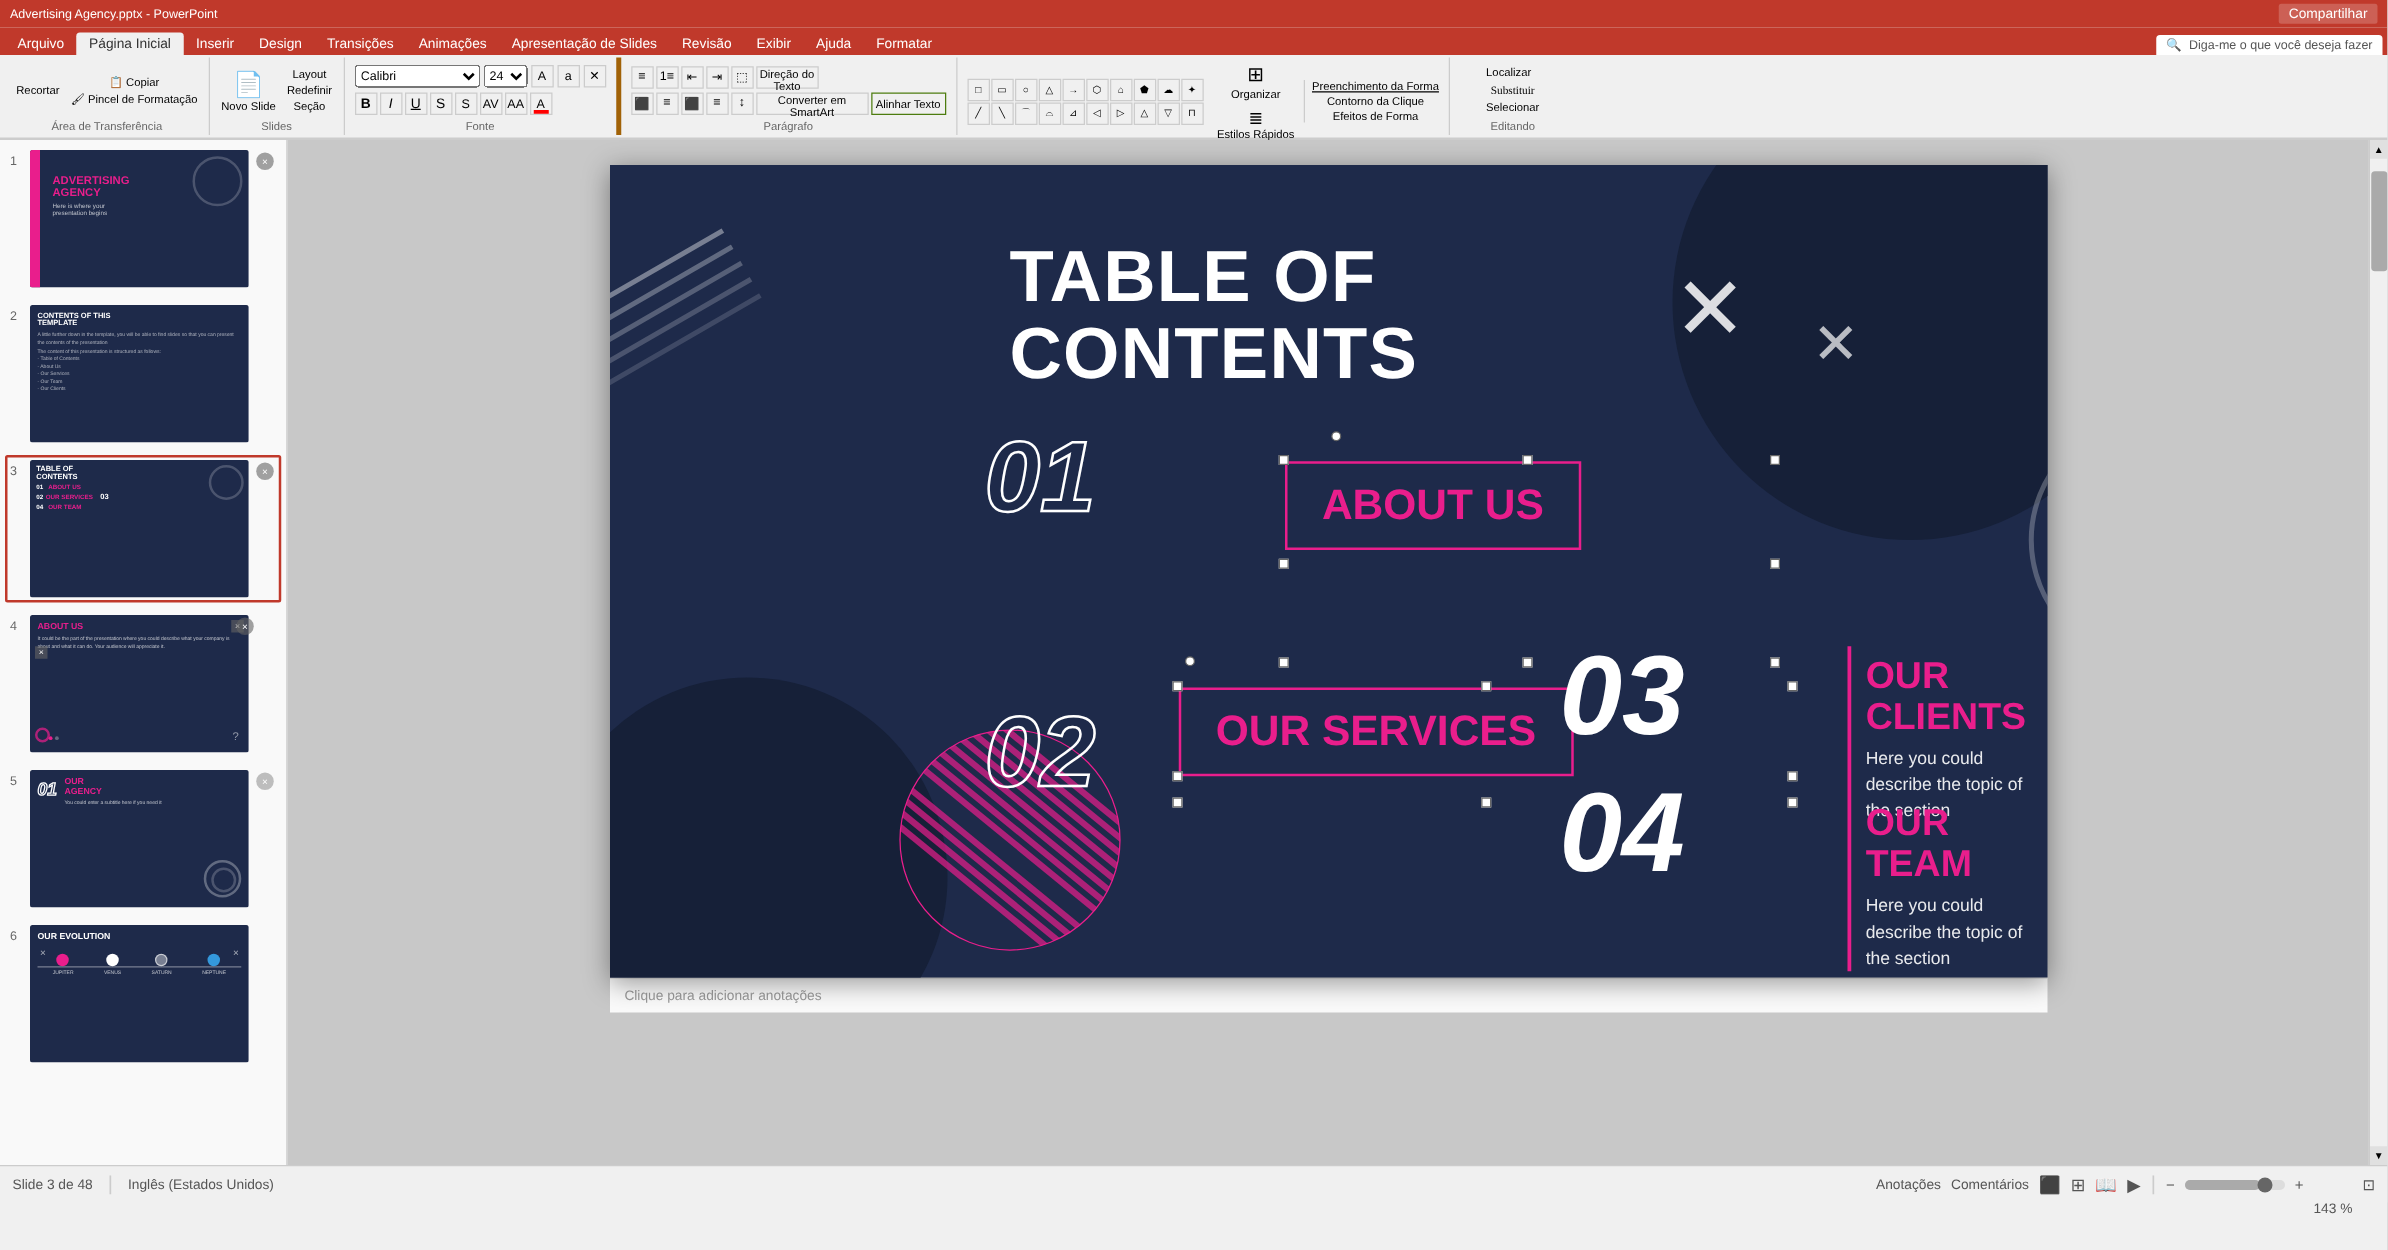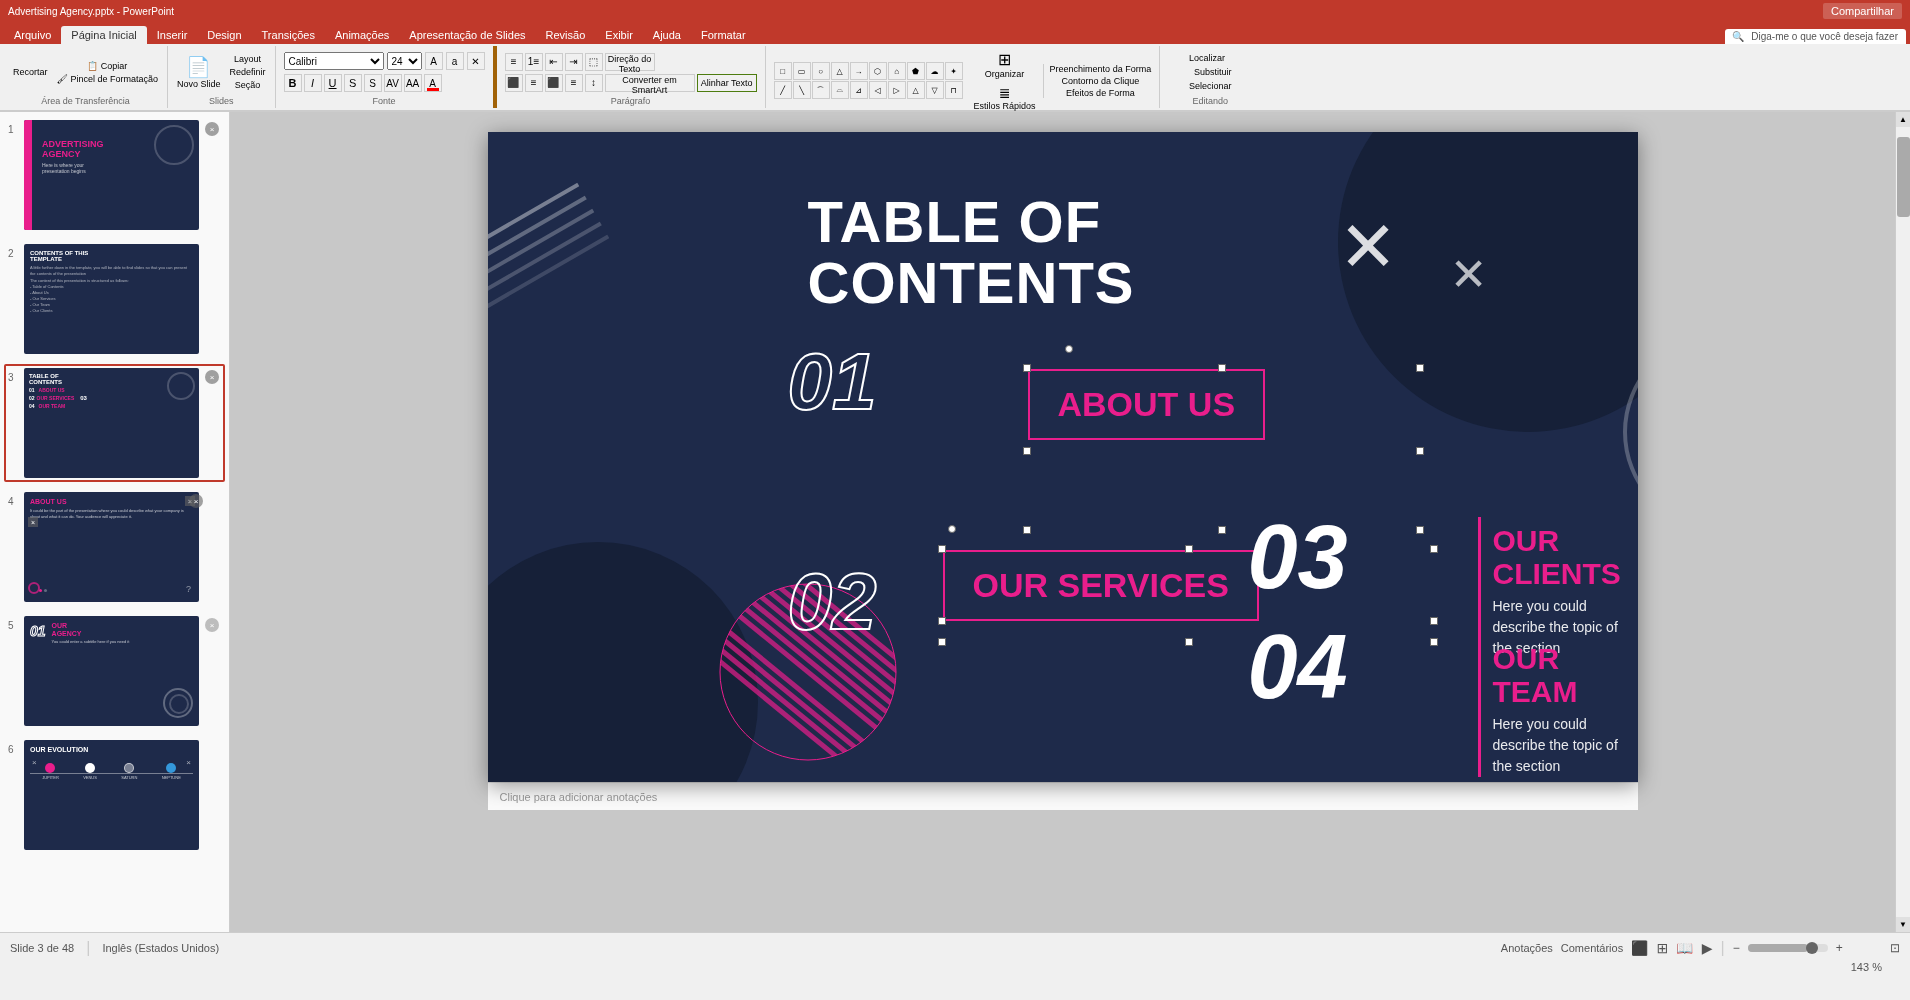--- a/index.html
+++ b/index.html
@@ -144,7 +144,7 @@
         </button>
       </div>
       <div style="display:flex; flex-direction:column; gap:2px; border-left:1px solid #ccc; padding-left:6px;">
-        <button style="background:transparent; border:none; cursor:pointer; font-size:9px;">Preenchimento da Forma</button>
+        <button style="background:transparent; border:none; cursor:pointer; font-size:9px;text-decoration:underline;">Preenchimento da Forma</button>
         <button style="background:transparent; border:none; cursor:pointer; font-size:9px;">Contorno da Clique</button>
         <button style="background:transparent; border:none; cursor:pointer; font-size:9px;">Efeitos de Forma</button>
       </div>

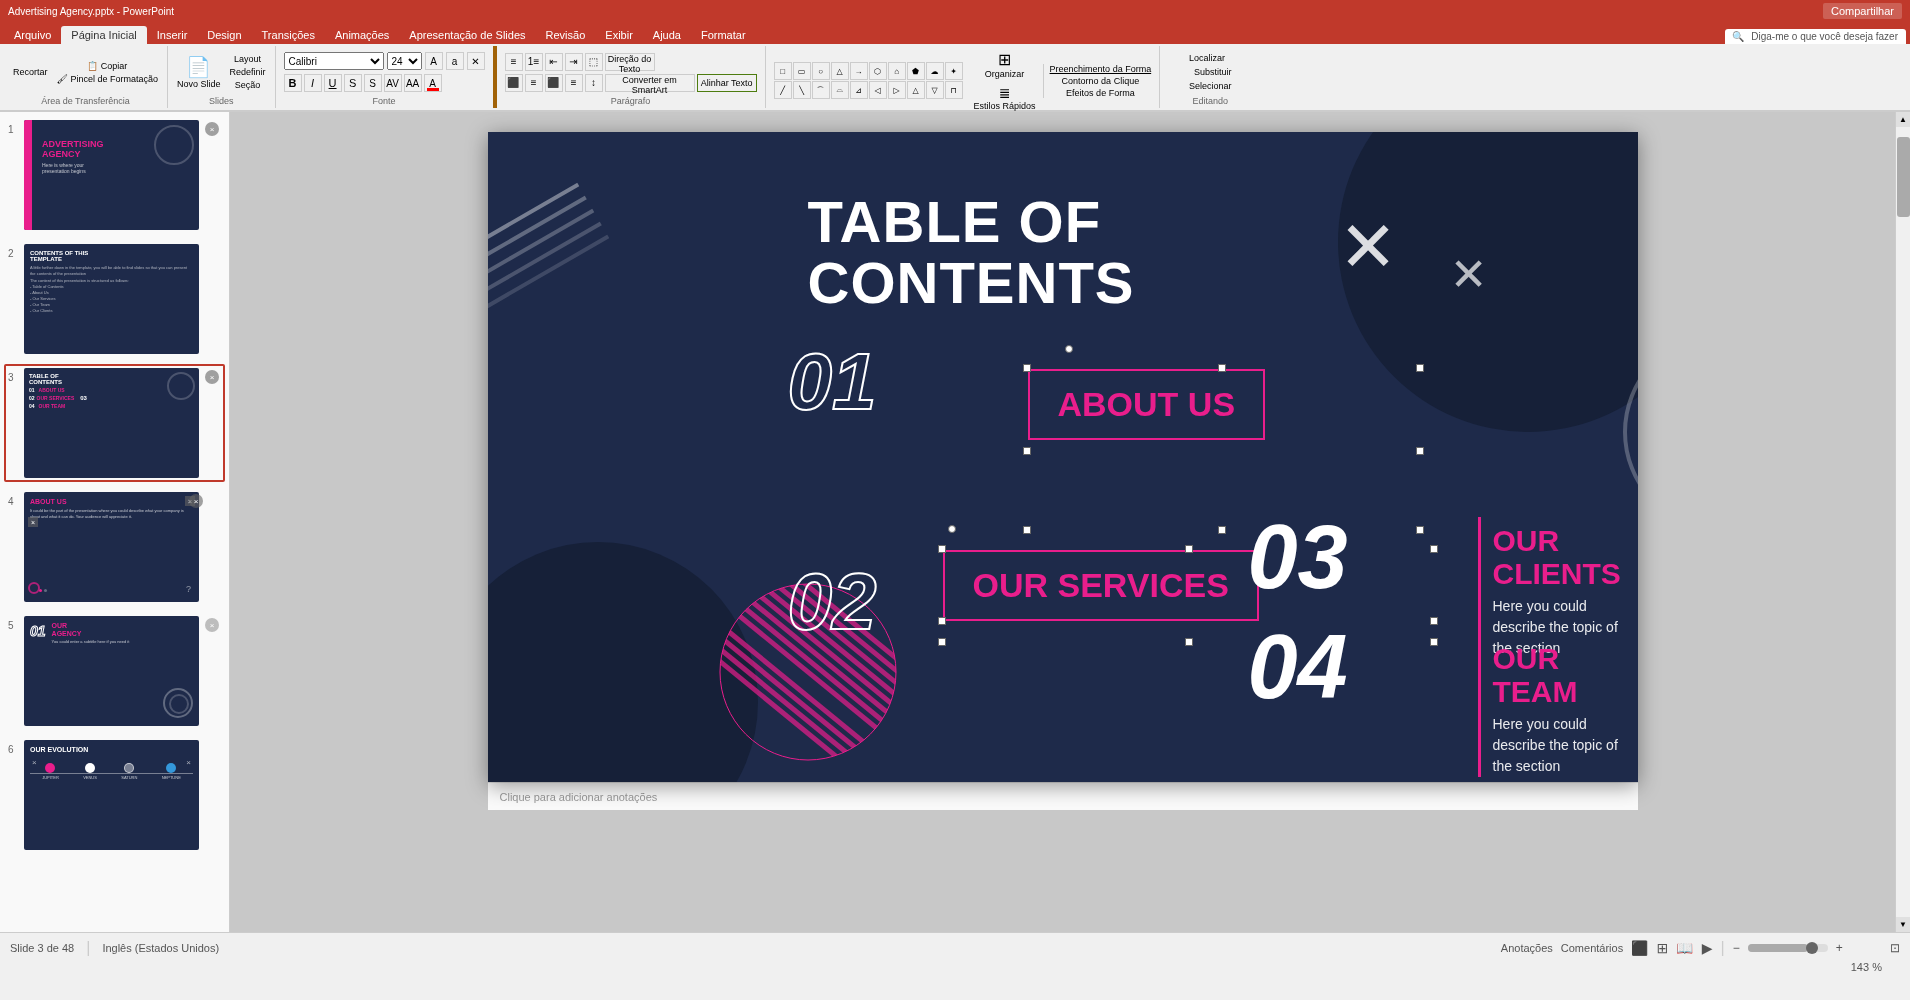--- a/index.html
+++ b/index.html
@@ -155,7 +155,7 @@
   <div style="display:flex; flex-direction:column; padding:2px 8px; align-items:center; min-width:100px;">
     <div style="display:flex; flex-direction:column; gap:2px; flex:1; justify-content:center;">
       <button style="background:transparent; border:none; cursor:pointer; font-size:9px; text-align:left; padding:1px 2px;">Localizar</button>
-      <button style="background:transparent; border:none; cursor:pointer; font-size:9px; text-align:right; padding:1px 2px;">Substituir</button>
+      <button style="background:transparent; border:none; cursor:pointer; font-size:9px; text-align:center; padding:1px 2px;font-family:Liberation Serif, serif;">Substituir</button>
       <button style="background:transparent; border:none; cursor:pointer; font-size:9px; text-align:left; padding:1px 2px;">Selecionar</button>
     </div>
     <span style="font-size:9px; color:#666;">Editando</span>

